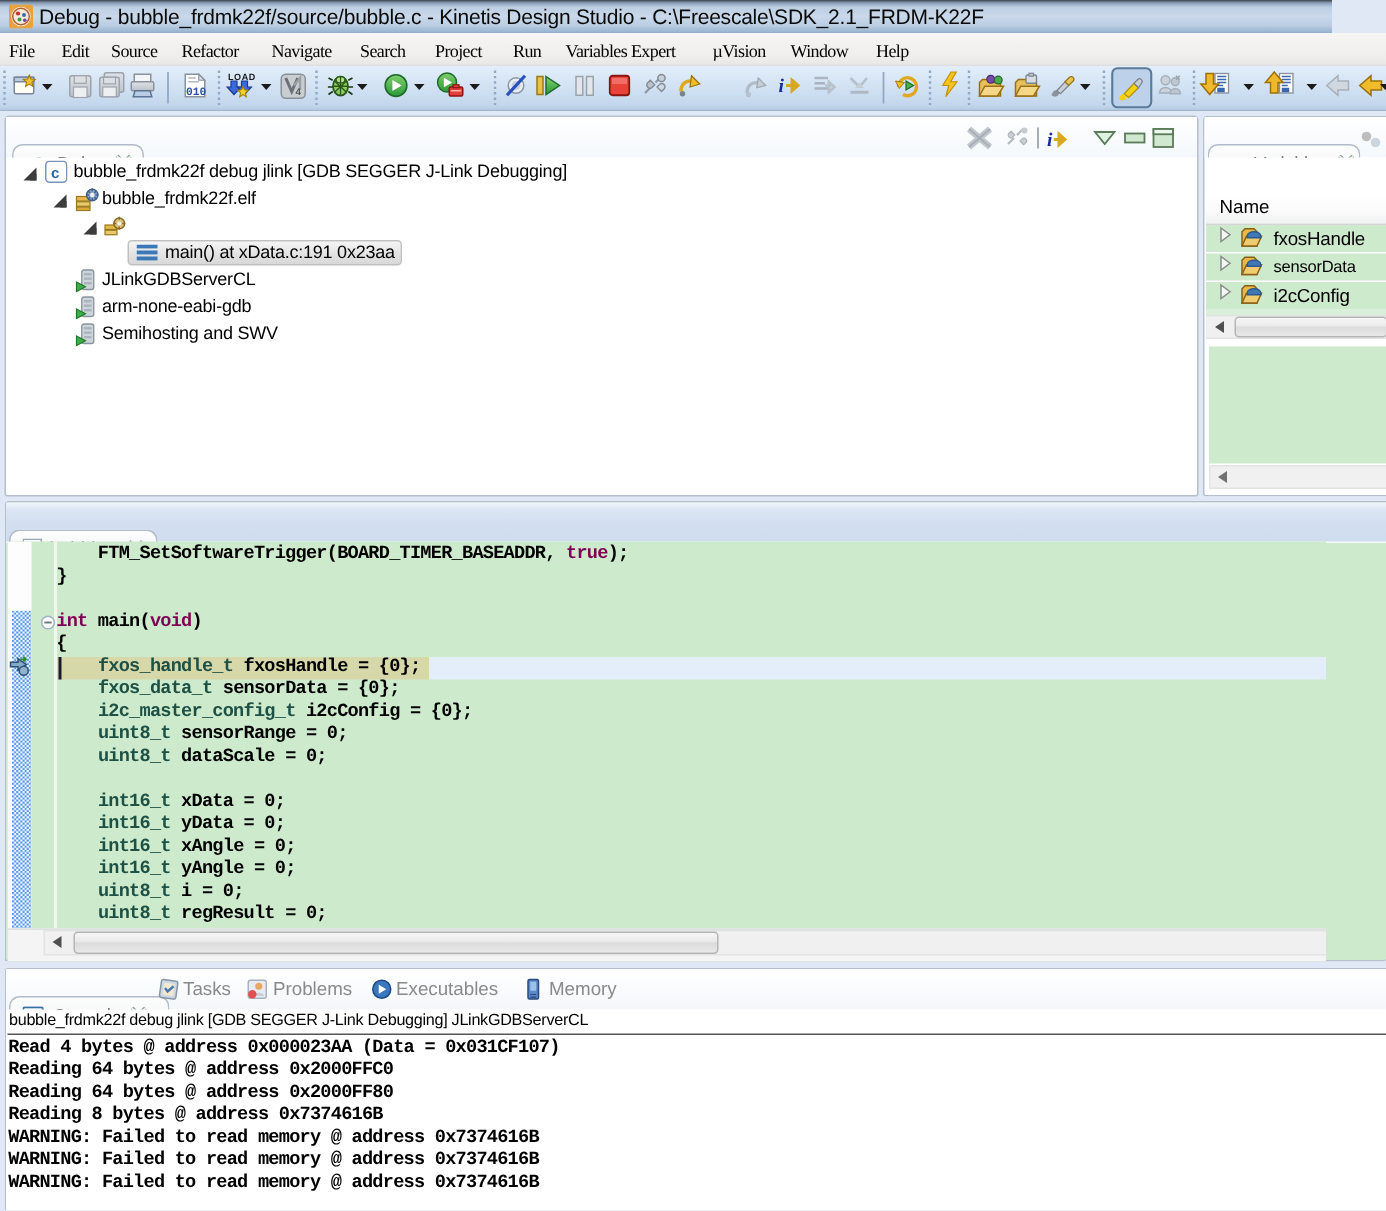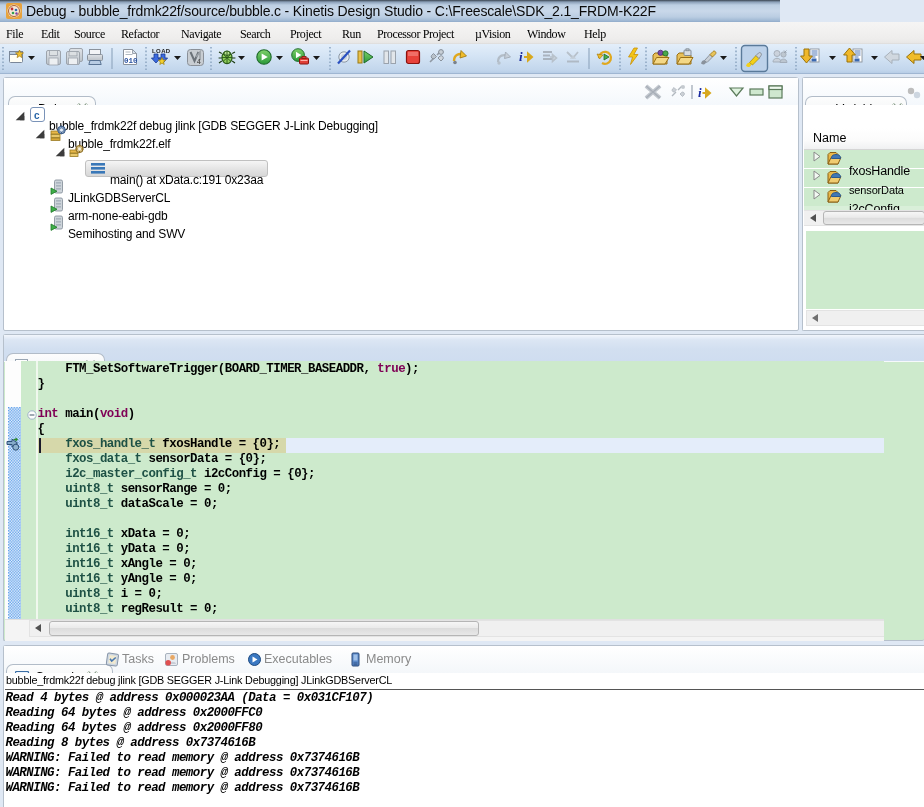--- a/index.html
+++ b/index.html
@@ -5,7 +5,7 @@
   font-family:"Liberation Sans",sans-serif;background:#dfe8f4;}
 .abs{position:absolute}
 
-#title{left:0;top:0;width:780px;height:22px;
+#title{left:0;top:0;width:888px;height:22px;
  background:linear-gradient(#39434f 0,#8ba0b8 2px,#bdcfe3 5px,#c9d8ea 11px,#bacde2 17px,#9db6d2 21px,#8fa9c8 22px);}
 #title .txt{left:26px;top:3px;font-size:14px;letter-spacing:-0.15px;color:#0a0a0a;}
 

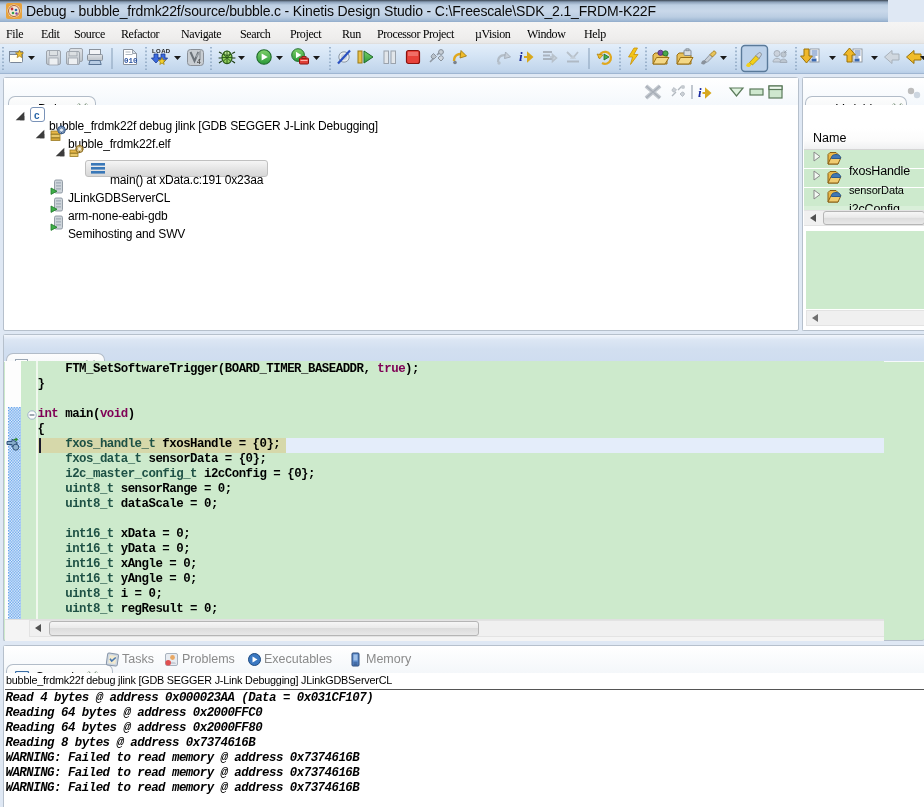--- a/index.html
+++ b/index.html
@@ -62,7 +62,7 @@
     <span style="left:240px">Search</span>
   <span style="left:290px">Project</span>
     <span style="left:342px">Run</span>
-    <span style="left:377px">Processor Project</span>
+    <span style="left:377px">Variables Expert</span>
   <span style="left:475px">µVision</span>
     <span style="left:527px">Window</span>
     <span style="left:584px">Help</span>

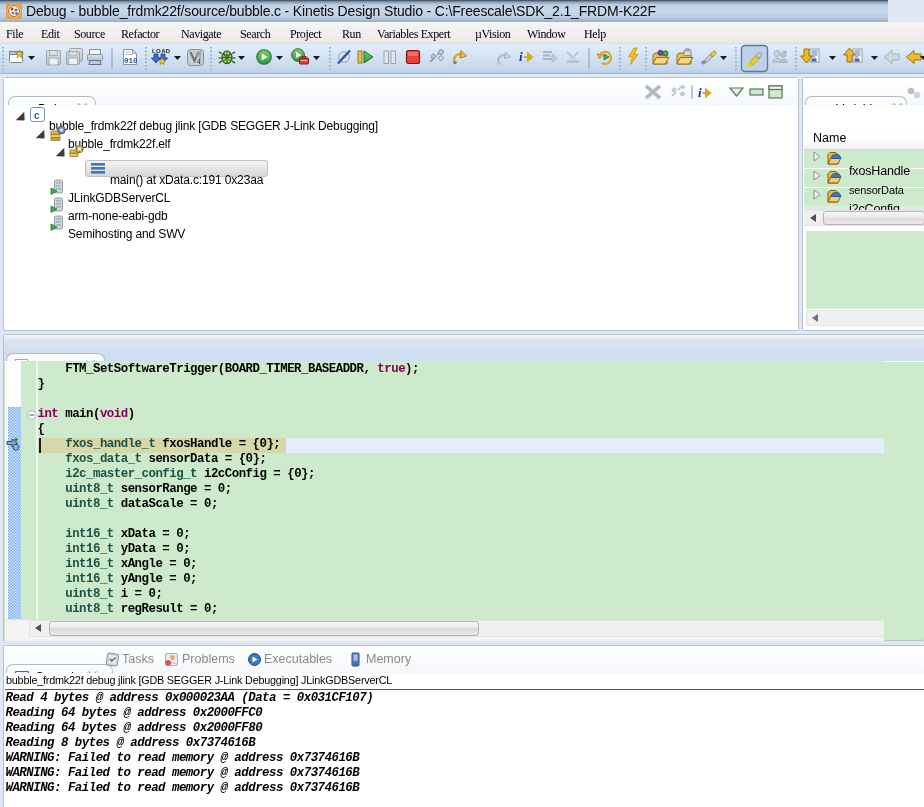--- a/index.html
+++ b/index.html
@@ -24,7 +24,7 @@
 
 .x svg{display:block}
 
-.trow{position:absolute;left:0;font-size:12px;letter-spacing:-0.15px;color:#000;white-space:nowrap;height:18px;line-height:18px;margin-top:12px;}
+.trow{position:absolute;left:0;font-size:12px;letter-spacing:-0.15px;color:#000;white-space:nowrap;height:18px;line-height:18px;}
 
 .exp{position:absolute;width:0;height:0;}
 .exp.open{border-left:6px solid transparent;border-top:6px solid transparent;border-bottom:6px solid #3c3c3c;border-right:6px solid #3c3c3c;transform:scale(.72);}

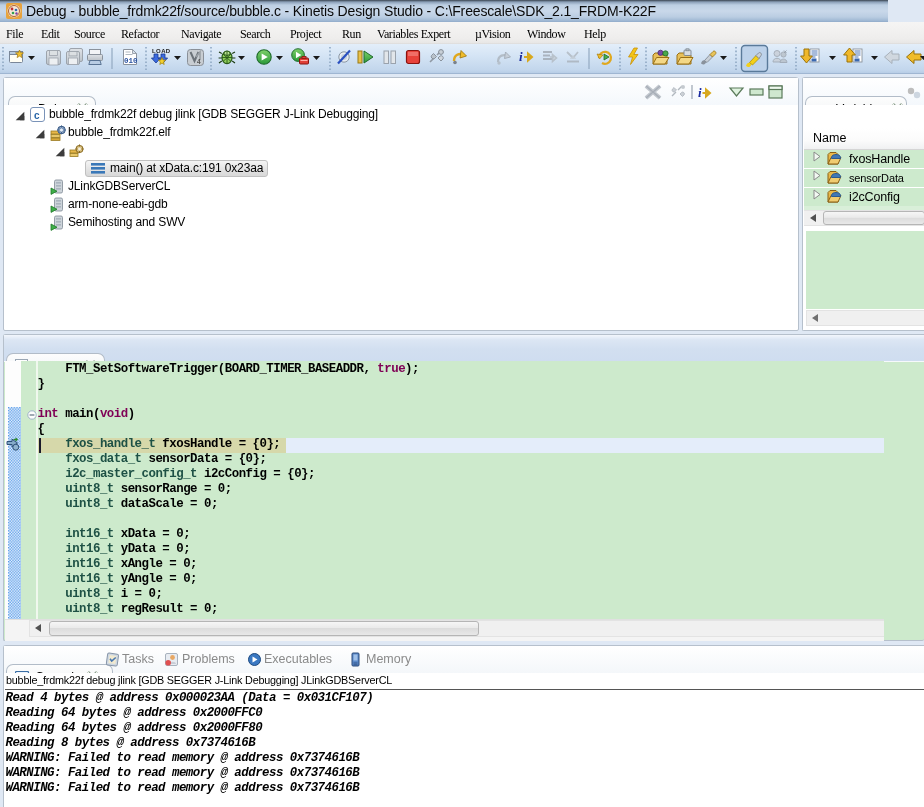--- a/index.html
+++ b/index.html
@@ -36,7 +36,7 @@
 .codeline{position:absolute;left:32.5px;font-family:"Liberation Mono",monospace;font-size:12.4px;letter-spacing:-0.5px;font-weight:bold;color:#000;white-space:pre;line-height:15px;}
 .kw{color:#7f0055}
 .ty{color:#1e5145}
-.mono{font-family:"Liberation Mono",monospace;font-style:italic;}
+.mono{font-family:"Liberation Mono",monospace;}
 </style></head>
 <body>
 

